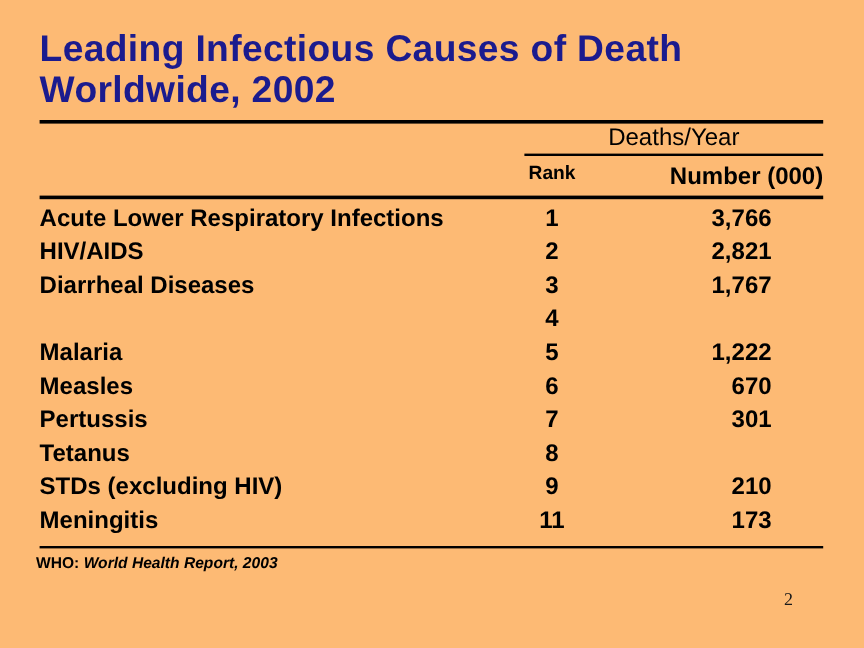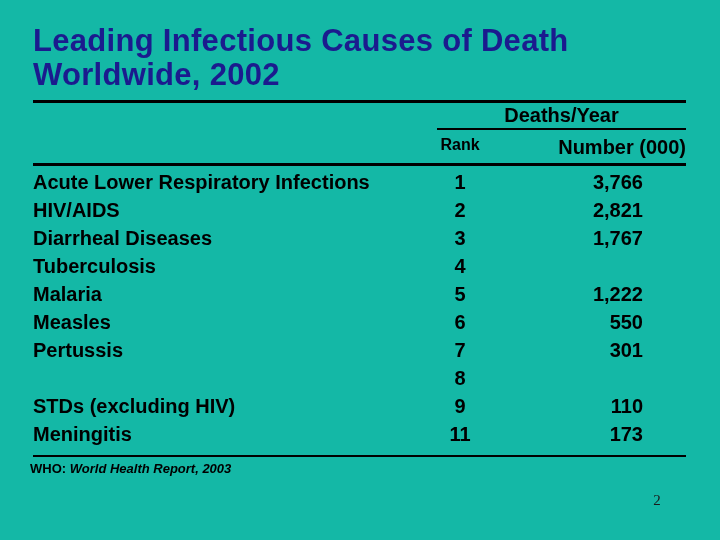--- a/index.html
+++ b/index.html
@@ -7,7 +7,7 @@
     position: relative;
     width: 720px;
     height: 540px;
-    background: #14b8a6;
+    background: #fdba74;
     font-family: "Liberation Sans", sans-serif;
     overflow: hidden;
     color: #000000;

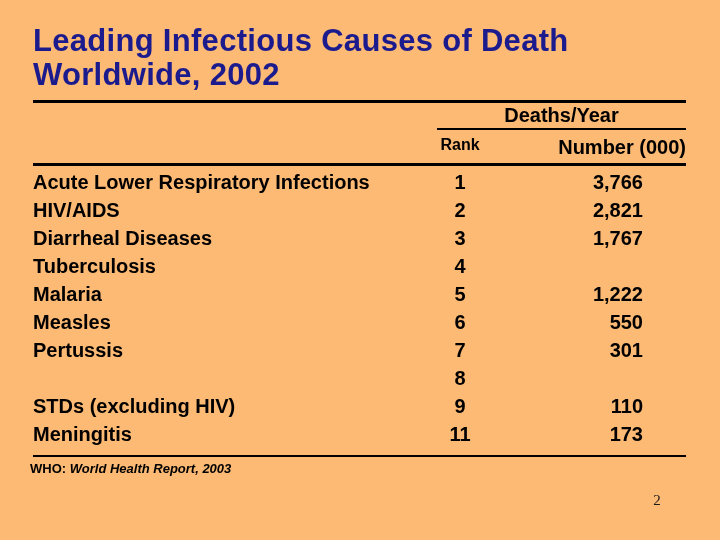--- a/index.html
+++ b/index.html
@@ -31,7 +31,7 @@
     position: absolute;
     left: 437px; top: 104px; width: 249px;
     text-align: center;
-    font-size: 20px; font-weight: 700;
+    font-size: 20px; font-weight: 400;
   }
   .col-rank {
     position: absolute;

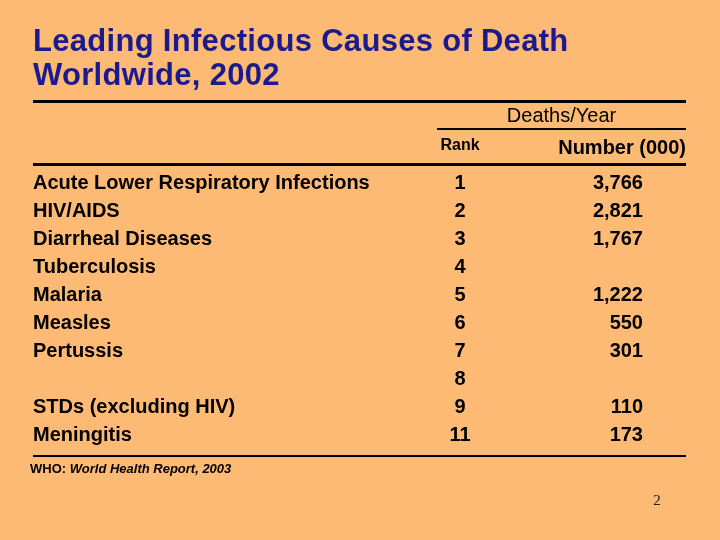--- a/index.html
+++ b/index.html
@@ -114,7 +114,6 @@
       </div>
 
       <div class="row">
-        <span class="cause">Tuberculosis</span>
         <span class="rank">4</span>
       </div>
 

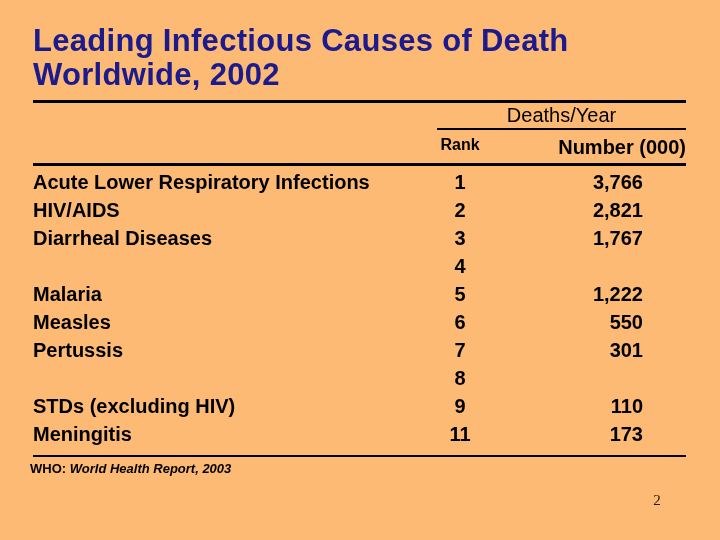--- a/index.html
+++ b/index.html
@@ -126,7 +126,7 @@
       <div class="row">
         <span class="cause">Measles</span>
         <span class="rank">6</span>
-        <span class="num">550</span>
+        <span class="num">670</span>
       </div>
 
       <div class="row">

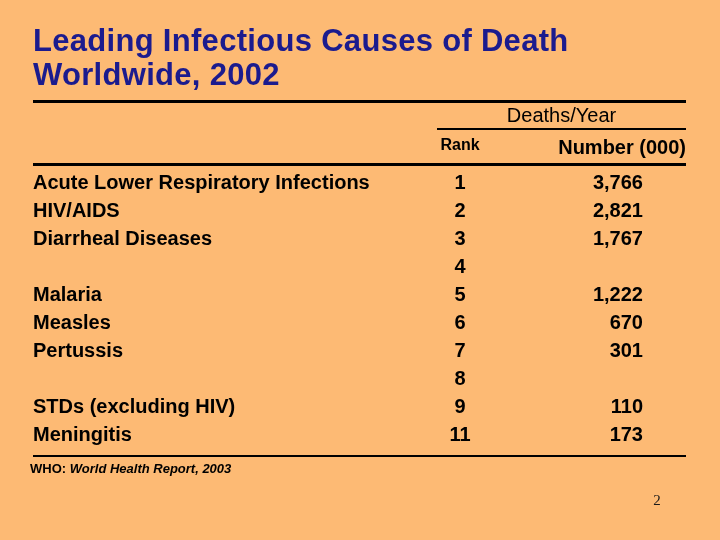--- a/index.html
+++ b/index.html
@@ -136,6 +136,7 @@
       </div>
 
       <div class="row">
+        <span class="cause">Tetanus</span>
         <span class="rank">8</span>
       </div>
 

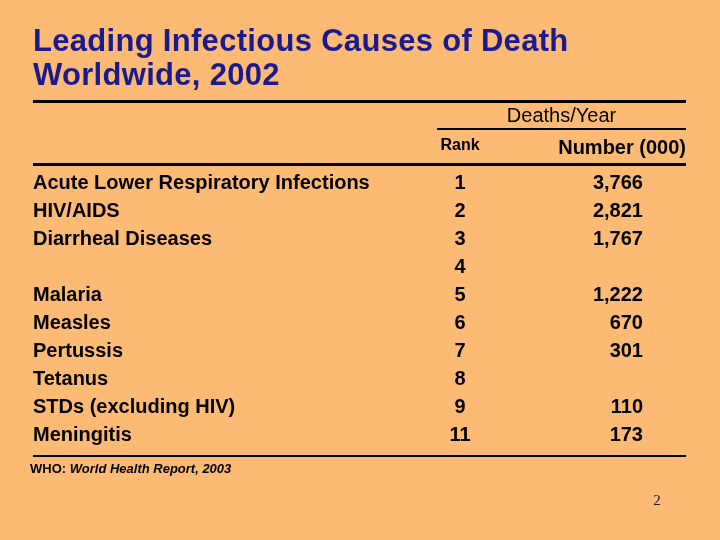--- a/index.html
+++ b/index.html
@@ -143,7 +143,7 @@
       <div class="row">
         <span class="cause">STDs (excluding HIV)</span>
         <span class="rank">9</span>
-        <span class="num">110</span>
+        <span class="num">210</span>
       </div>
 
       <div class="row">

